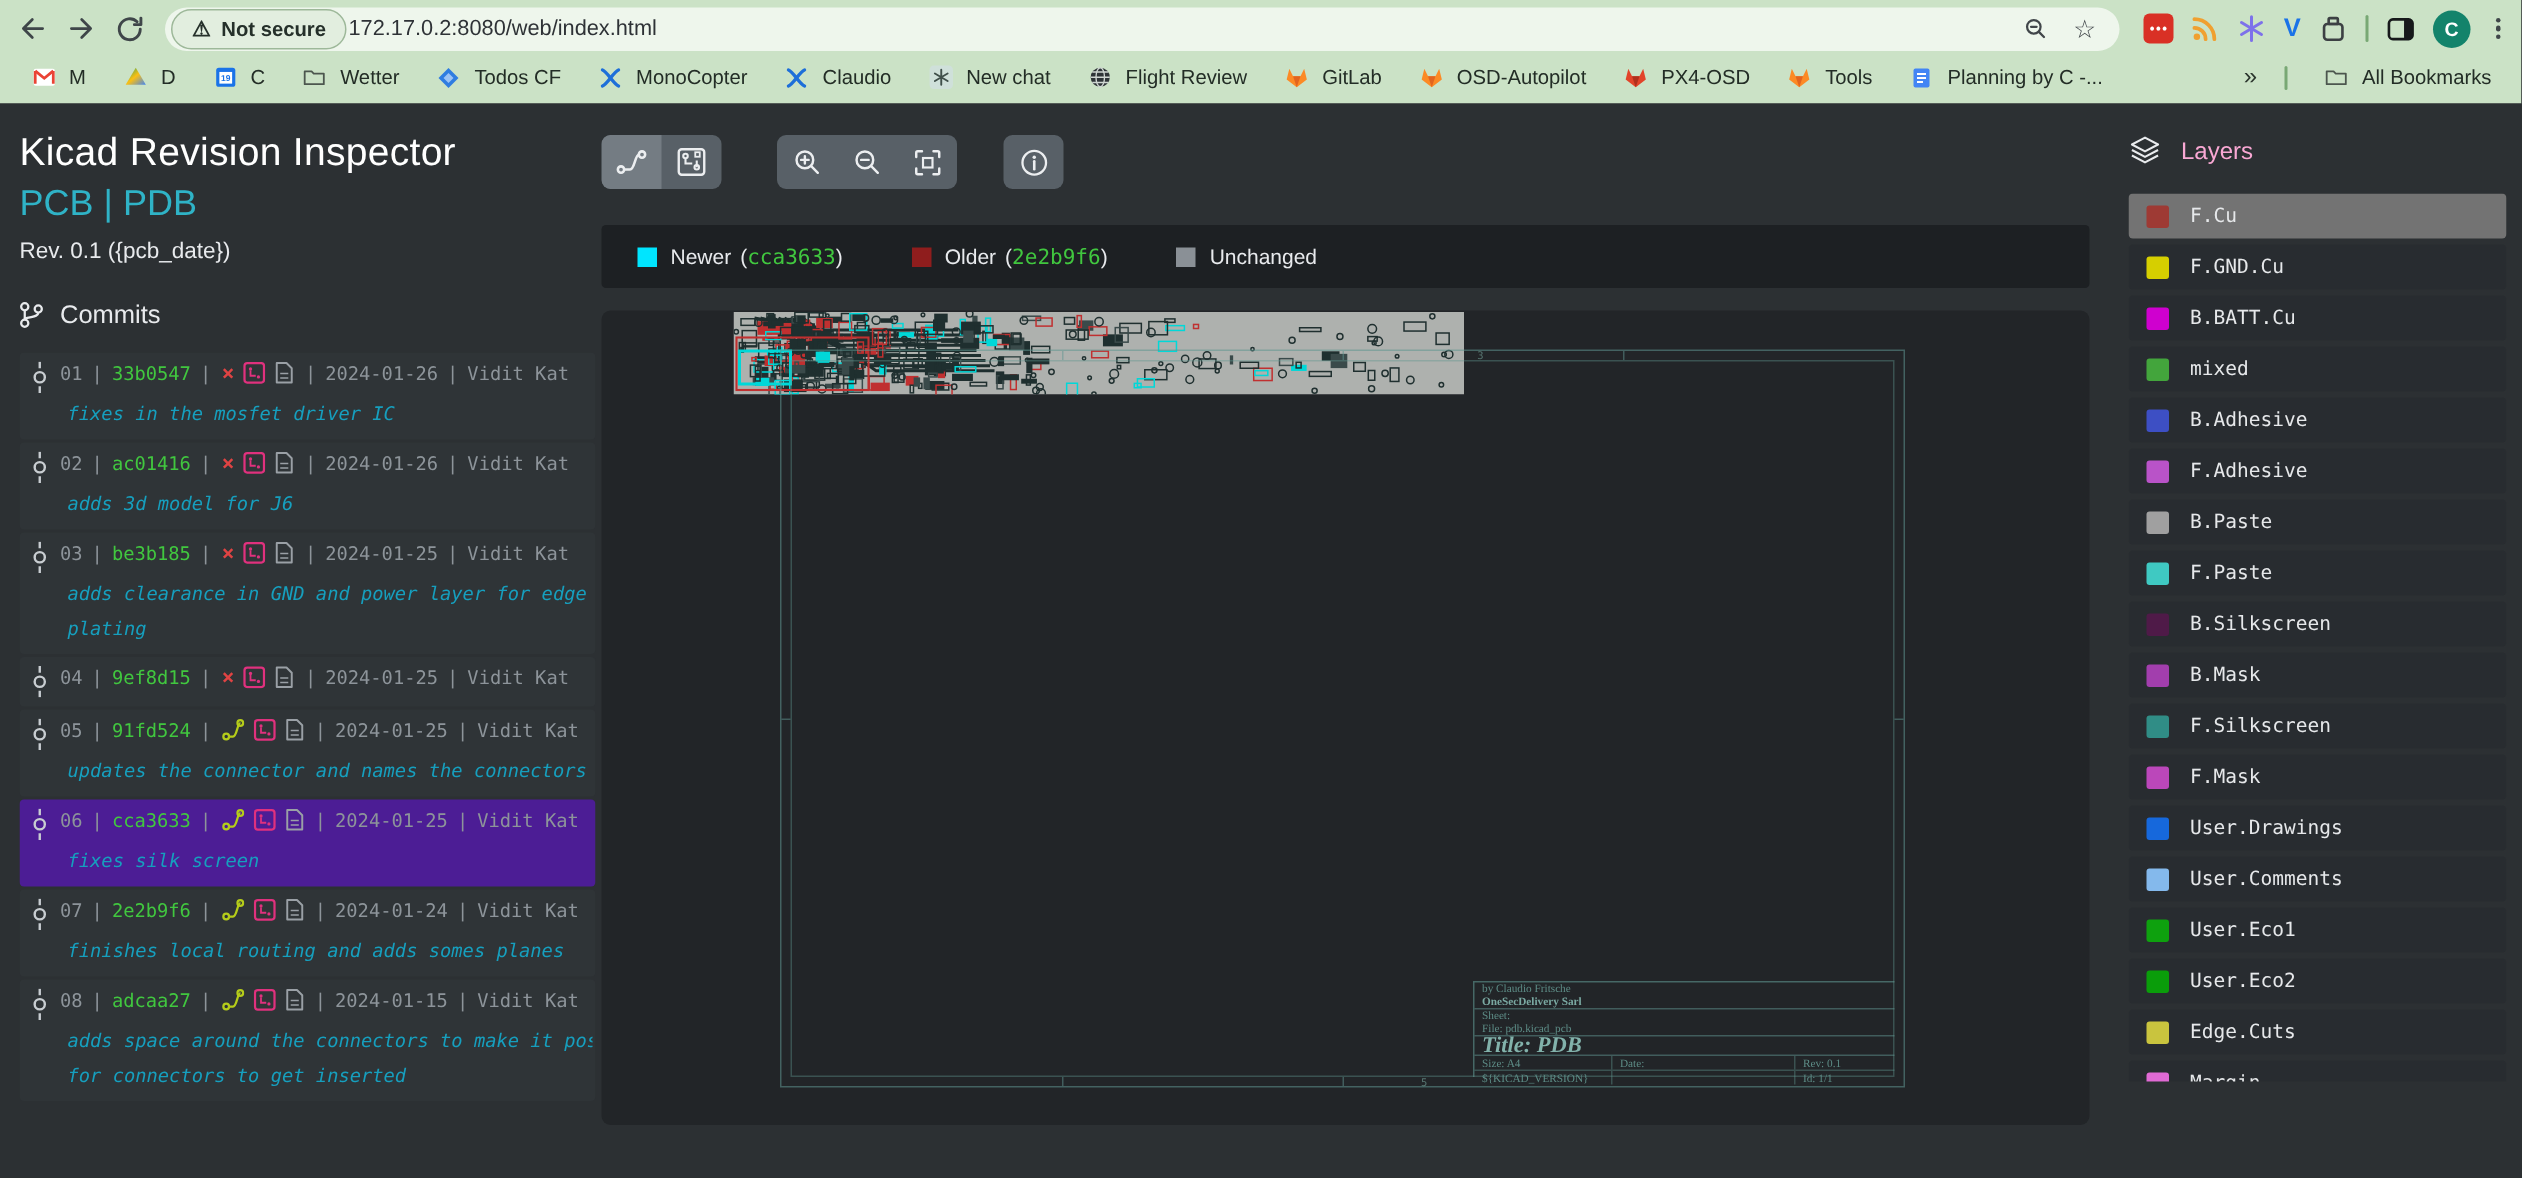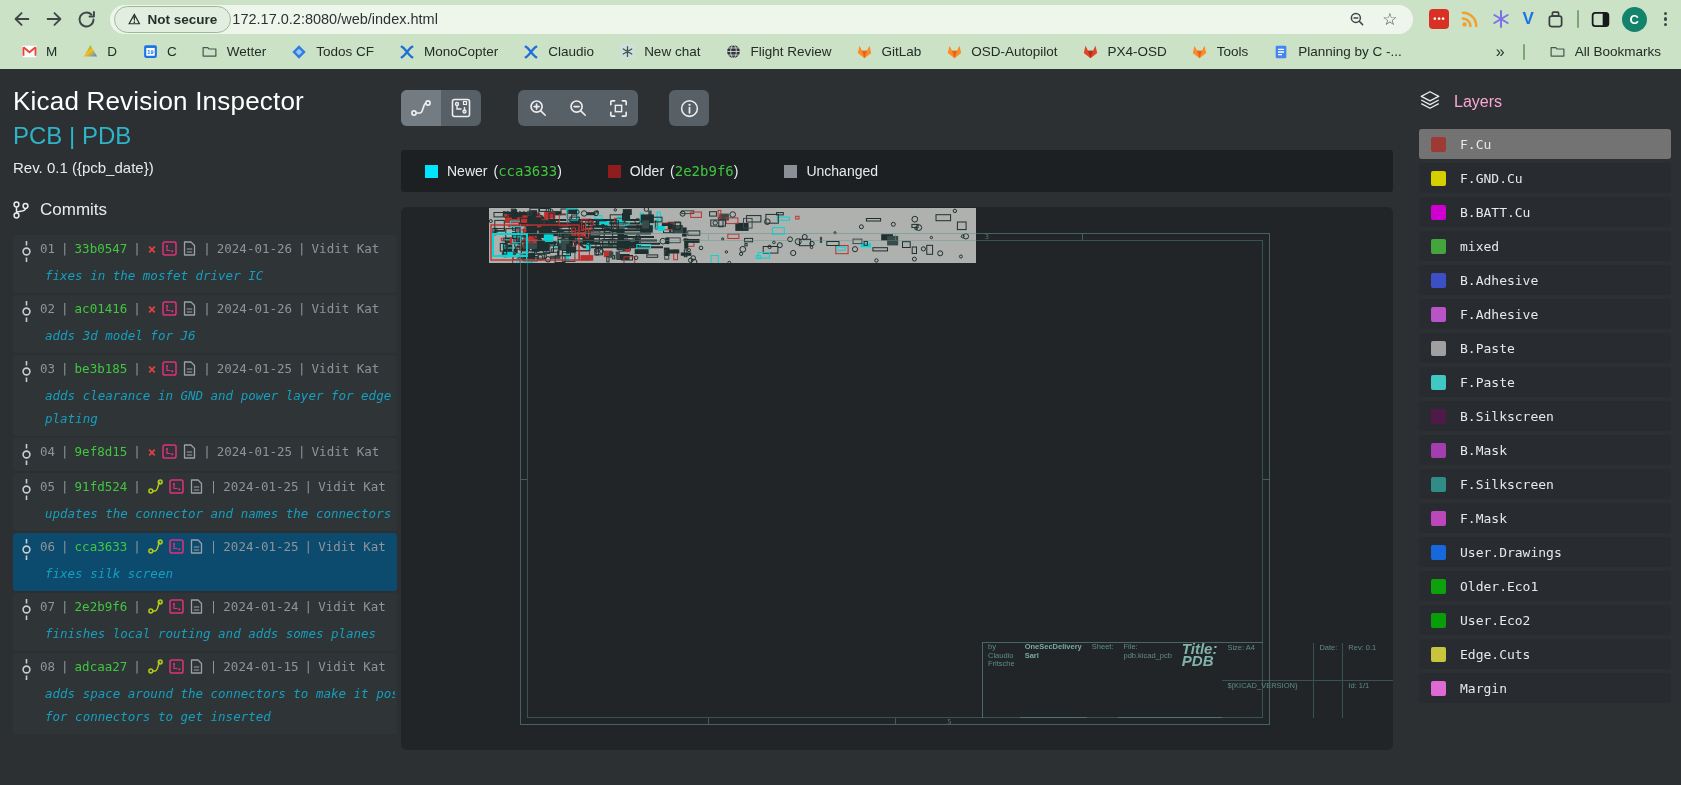--- a/index.html
+++ b/index.html
@@ -41,7 +41,7 @@
   .commits-h{display:flex;align-items:center;gap:11px;color:#e8eaed;font-size:17px;margin-top:24px}
   .clist{margin-top:15px;width:384px;height:502px;overflow:hidden}
   .ccard{background:#2f3437;border-radius:3px;padding:6px 2px 6px 8px;margin-bottom:2px}
-  .ccard.sel{background:#0c4a6e}
+  .ccard.sel{background:#4c1d95}
   .crow{display:flex;align-items:flex-start;white-space:nowrap;overflow:hidden;font-family:"DejaVu Sans Mono",monospace;font-size:12.5px;color:#8d949a;height:21px}
   .sep{margin:0 6px}
   .chash{color:#41c73f}

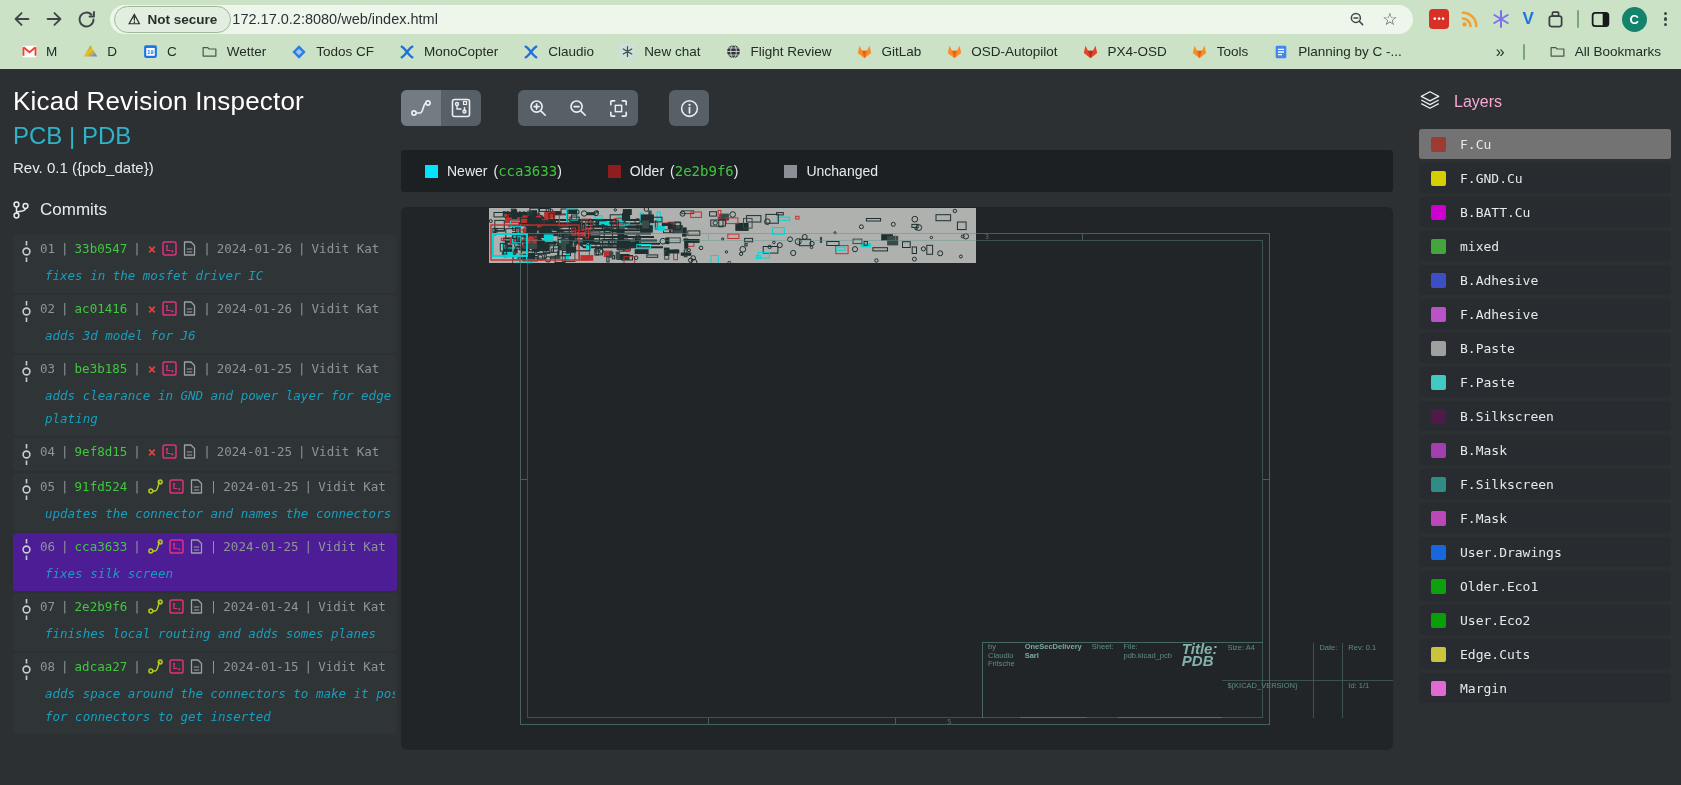--- a/index.html
+++ b/index.html
@@ -1181,6 +1181,10 @@
           <span>User.Drawings</span>
         </div>
         <div class="litem">
+          <span class="lsw" style="background:#84b9ec"></span>
+          <span>User.Comments</span>
+        </div>
+        <div class="litem">
           <span class="lsw" style="background:#0ea10e"></span>
           <span>Older.Eco1</span>
         </div>

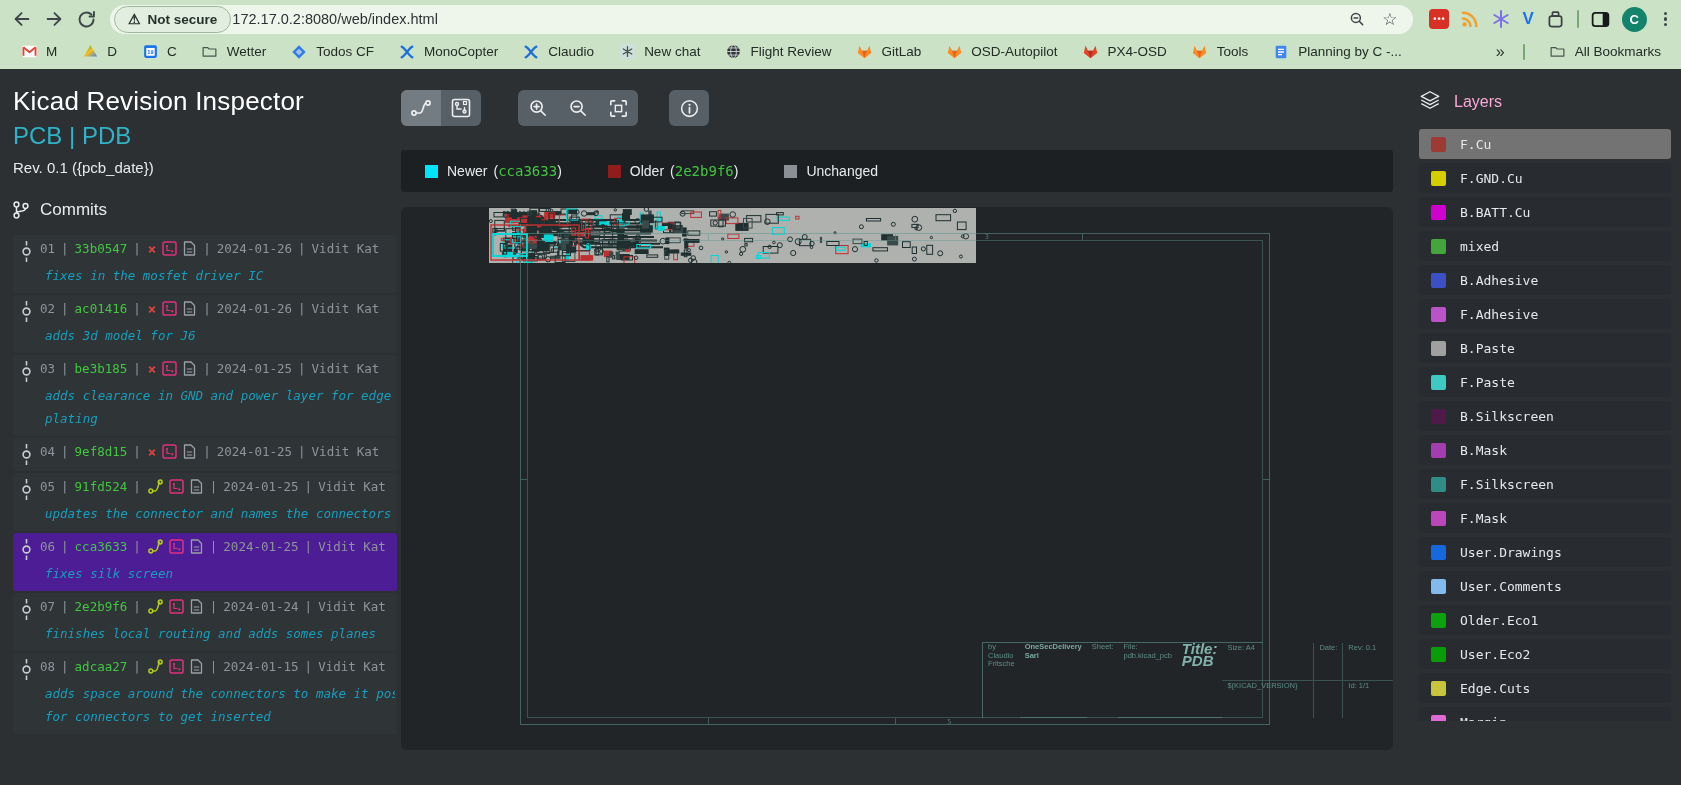--- a/index.html
+++ b/index.html
@@ -1186,7 +1186,7 @@
         </div>
         <div class="litem">
           <span class="lsw" style="background:#0ea10e"></span>
-          <span>Older.Eco1</span>
+          <span>User.Eco1</span>
         </div>
         <div class="litem">
           <span class="lsw" style="background:#0a9d0a"></span>

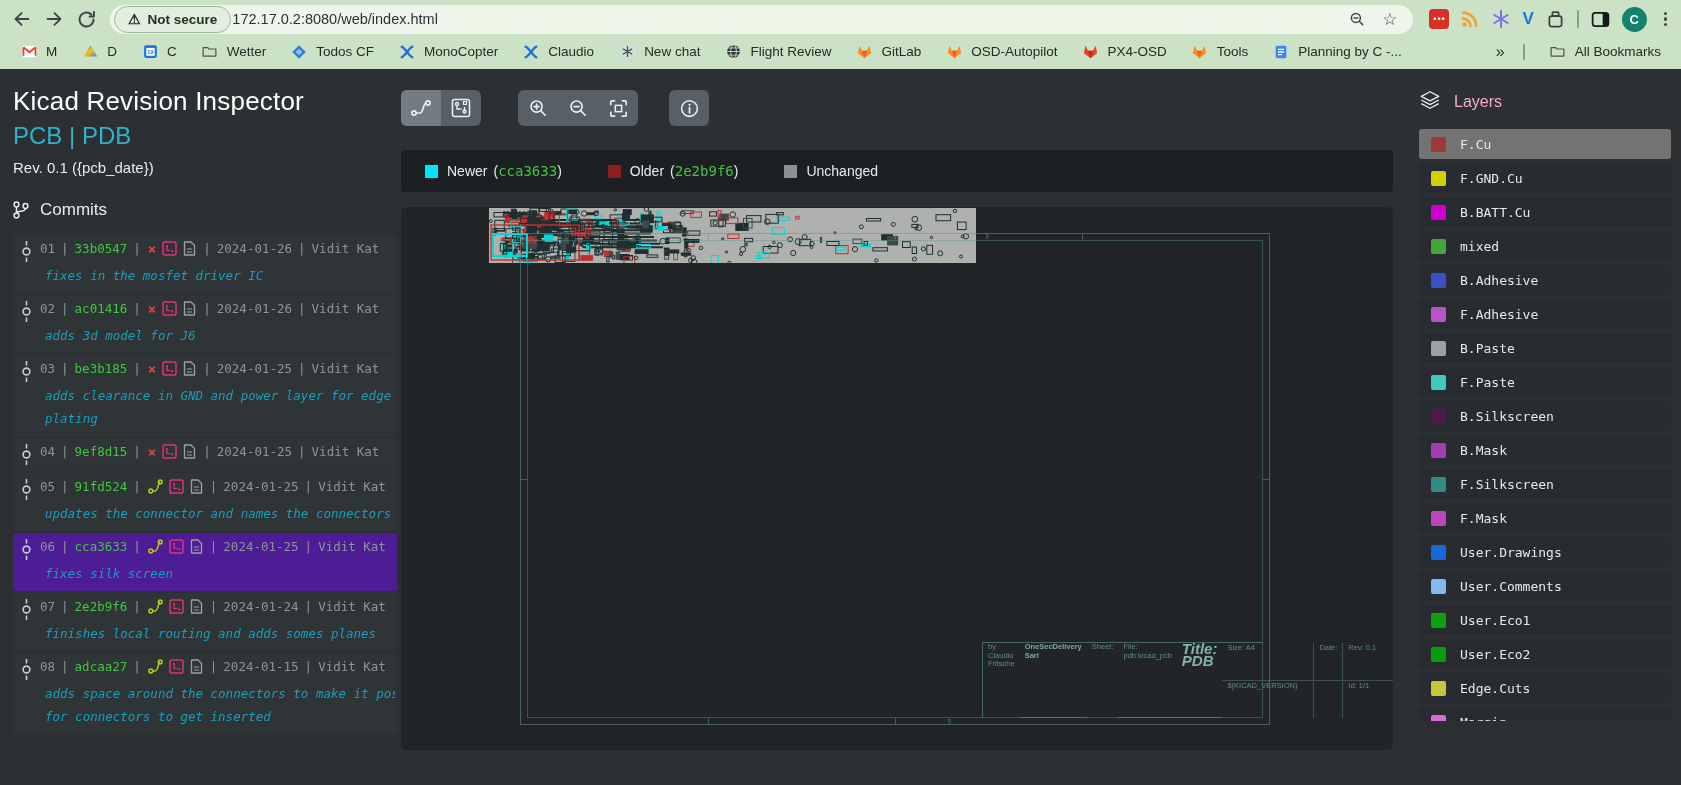--- a/index.html
+++ b/index.html
@@ -68,7 +68,7 @@
   .tick{position:absolute;background:rgba(95,150,143,.5)}
   .rnum{position:absolute;font-family:"DejaVu Sans Mono",monospace;font-size:7px;color:rgba(130,180,170,.55)}
 
-  .tblock{position:absolute;right:6px;bottom:6px;width:281px;height:76px;border-left:1px solid rgba(95,150,143,.6);border-top:1px solid rgba(95,150,143,.6);font-family:Liberation Sans, sans-serif;color:#5d8c86;display:flex;flex-direction:row;box-sizing:border-box}
+  .tblock{position:absolute;right:6px;bottom:6px;width:281px;height:64px;border-left:1px solid rgba(95,150,143,.6);border-top:1px solid rgba(95,150,143,.6);font-family:Liberation Serif, serif;color:#5d8c86;display:flex;flex-direction:column;box-sizing:border-box}
   .tb-fill{flex:1}
   .tb-r{padding:0 5px;font-size:7.5px;line-height:8.5px}
   .tb-company{font-weight:700;color:#7aa9a2;border-bottom:1px solid rgba(95,150,143,.5)}

